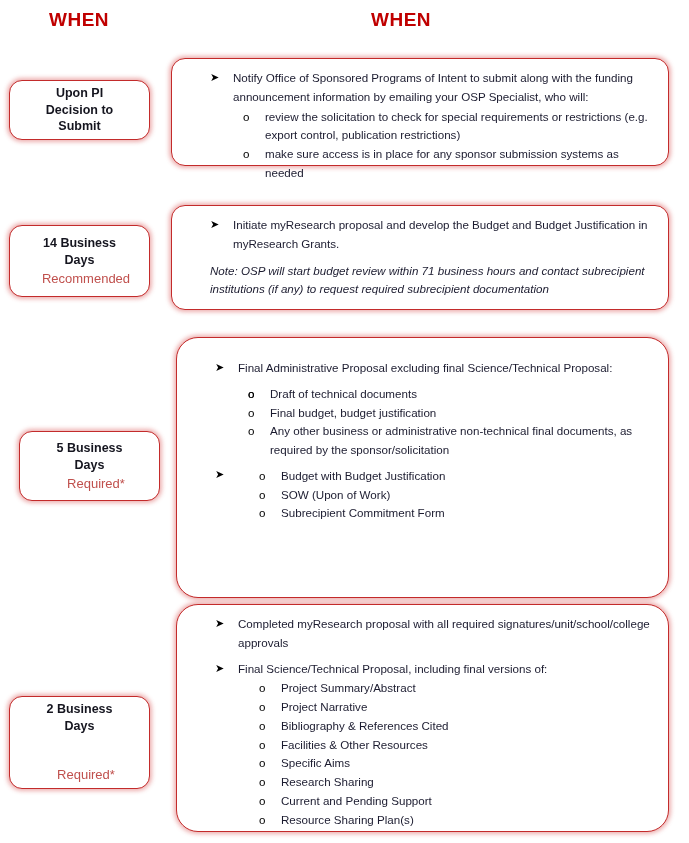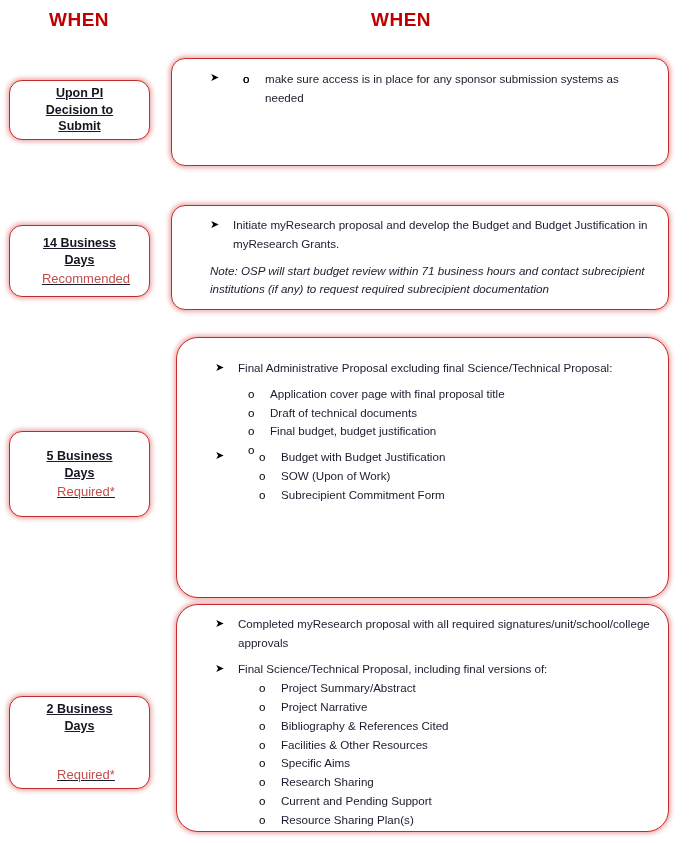--- a/index.html
+++ b/index.html
@@ -153,6 +153,7 @@
 <div id="what-1" class="rbox what-box">
   <div class="b1">
     <span class="gl">➤</span>
+    <span>Notify Office of Sponsored Programs of Intent to submit along with the funding announcement information by emailing your OSP Specialist, who will:</span>
   </div>
   <div class="b2">
     <span class="gl">o</span>

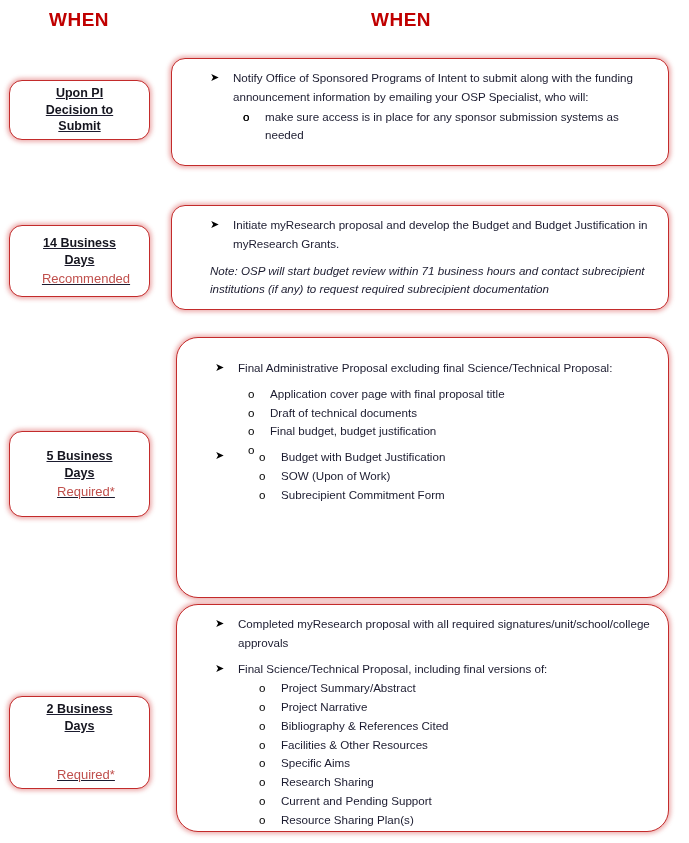--- a/index.html
+++ b/index.html
@@ -46,7 +46,6 @@
     justify-content: center;
     text-align: center;
     padding: 4px 21px;
-    text-decoration: underline;
   }
   .when-title {
     font-weight: bold;

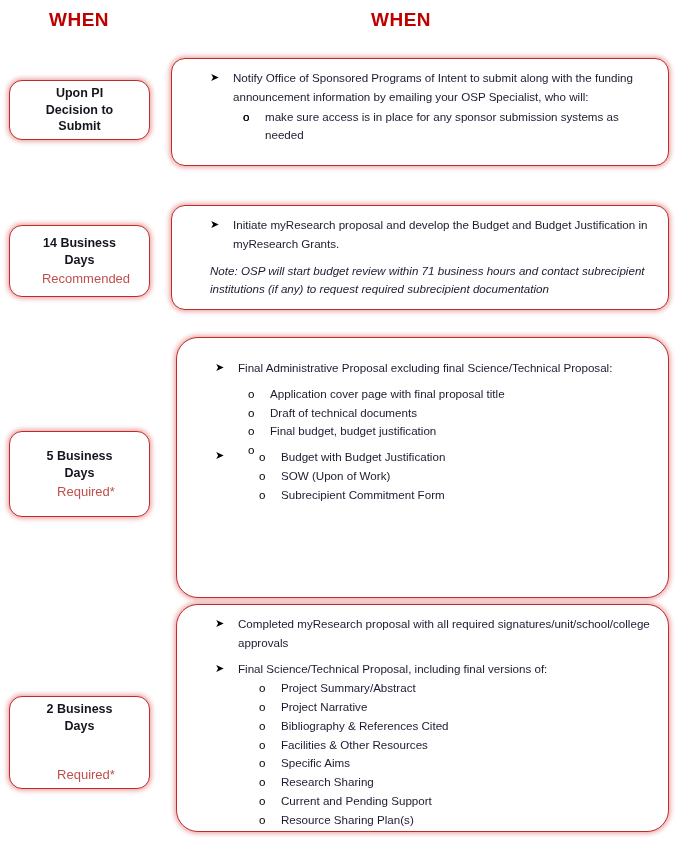--- a/index.html
+++ b/index.html
@@ -156,6 +156,7 @@
   </div>
   <div class="b2">
     <span class="gl">o</span>
+    <span>review the solicitation to check for special requirements or restrictions (e.g. export control, publication restrictions)</span>
   </div>
   <div class="b2">
     <span class="gl">o</span>

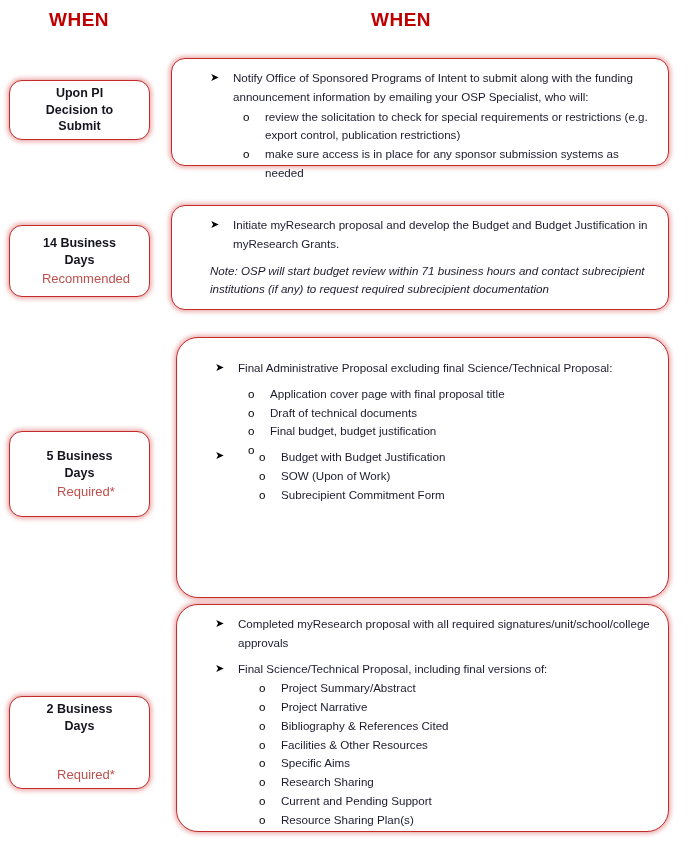--- a/index.html
+++ b/index.html
@@ -182,7 +182,6 @@
   <div class="sp-sm"></div>
   <div class="b2">
     <span class="gl">o</span>
-    <span>Application cover page with final proposal title</span>
   </div>
   <div class="b2">
     <span class="gl">o</span>

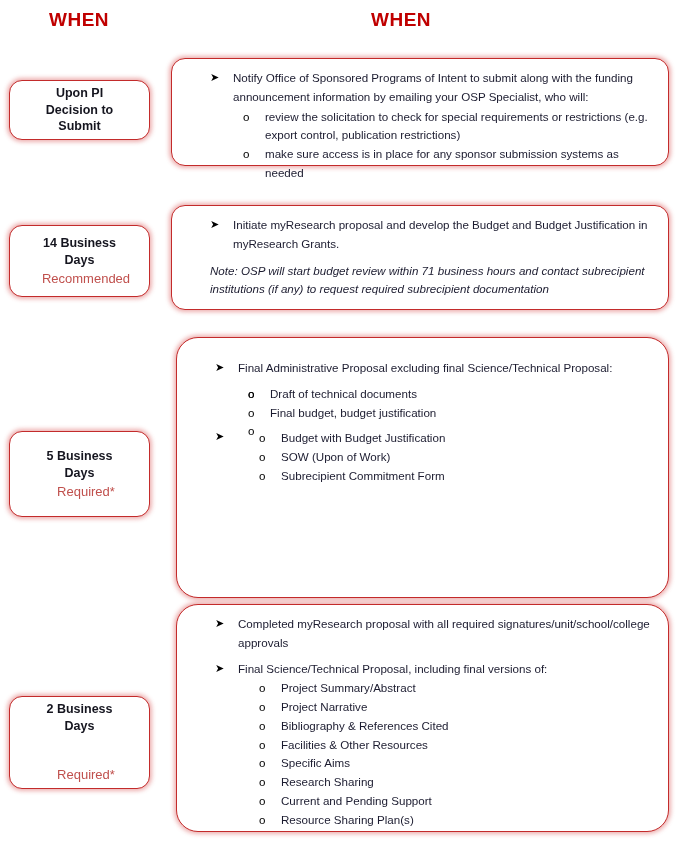--- a/index.html
+++ b/index.html
@@ -193,6 +193,7 @@
   </div>
   <div class="b2">
     <span class="gl">o</span>
+    <span>Any other business or administrative non-technical final documents, as required by the sponsor/solicitation</span>
   </div>
 
   <div class="sp-sm"></div>

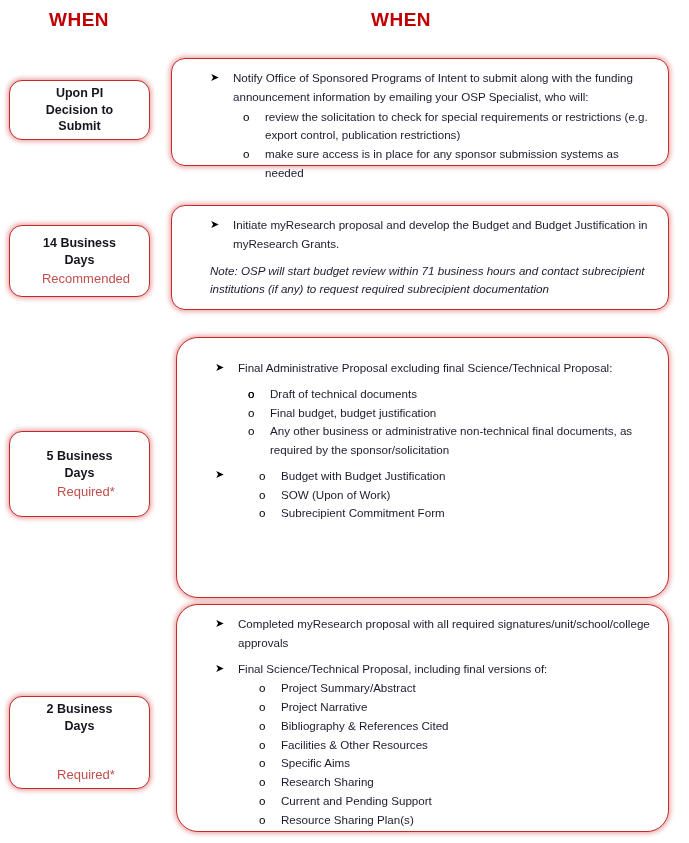--- a/index.html
+++ b/index.html
@@ -63,7 +63,7 @@
 
   #when-1 { left: 9px;  top: 80px;  width: 141px; height: 60px; }
   #when-2 { left: 9px;  top: 225px; width: 141px; height: 72px; }
-  #when-3 { left: 9px;  top: 431px; width: 141px; height: 86px; }
+  #when-3 { left: 19px;  top: 431px; width: 141px; height: 70px; }
   #when-4 { left: 9px;  top: 696px; width: 141px; height: 93px; justify-content: space-between; }
 
   

